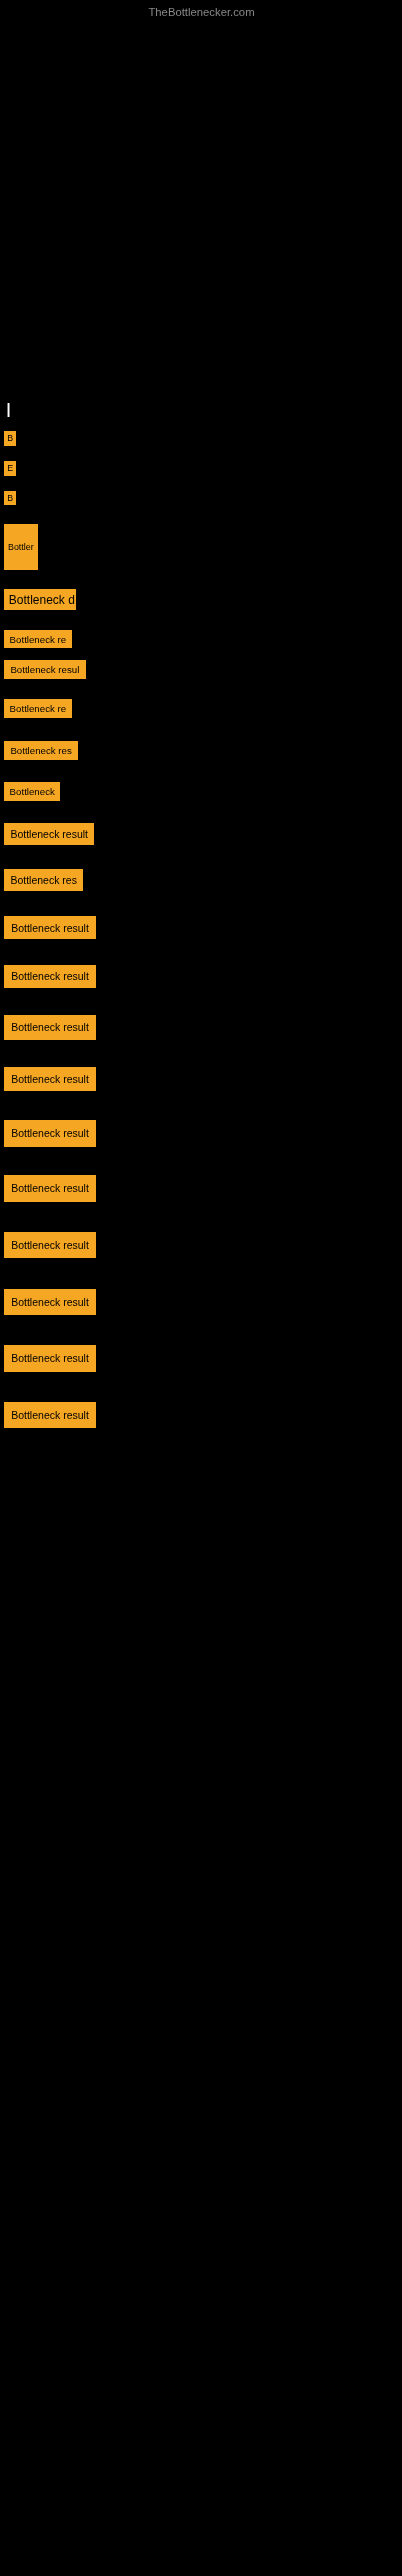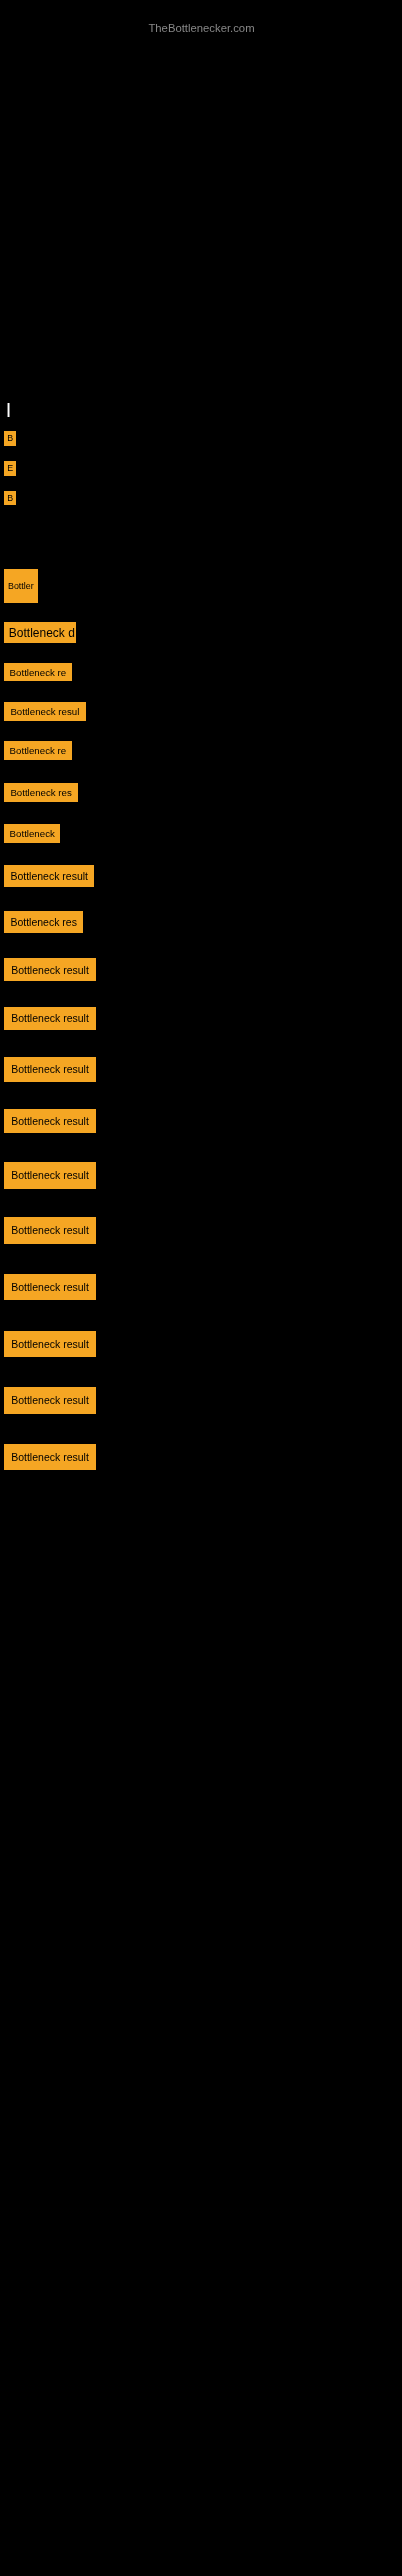--- a/index.html
+++ b/index.html
@@ -22,7 +22,7 @@
       font-size: 11.3px;
       padding: 6.4px 0;
       position: absolute;
-      top: 16px;
+      top: 0;
       left: 0;
       right: 0;
     }

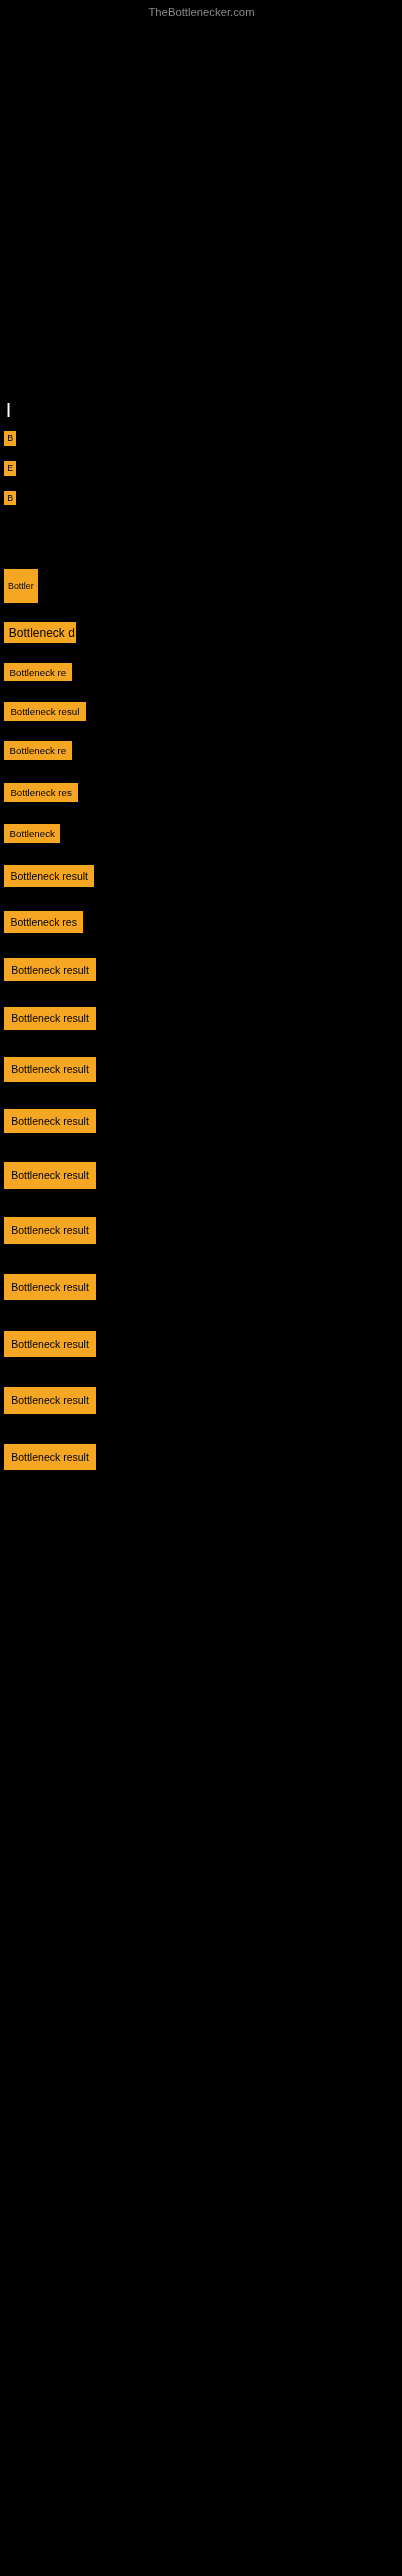--- a/index.html
+++ b/index.html
@@ -80,7 +80,7 @@
     .row-3 .bottleneck-item { max-width: 14.5px; font-size: 8.9px; padding: 2.4px 3.2px; }
 
     .row-4 { margin-top: 8px; }
-    .row-4 .bottleneck-item { max-width: 44px; font-size: 8.9px; padding: 12px 4px; margin-top: 45px; }
+    .row-4 .bottleneck-item { max-width: 44px; font-size: 8.9px; padding: 18px 4px; }
 
     .row-5 { margin-top: 8px; }
     .row-5 .bottleneck-item { max-width: 72px; font-size: 12px; padding: 3.2px 4.8px; }

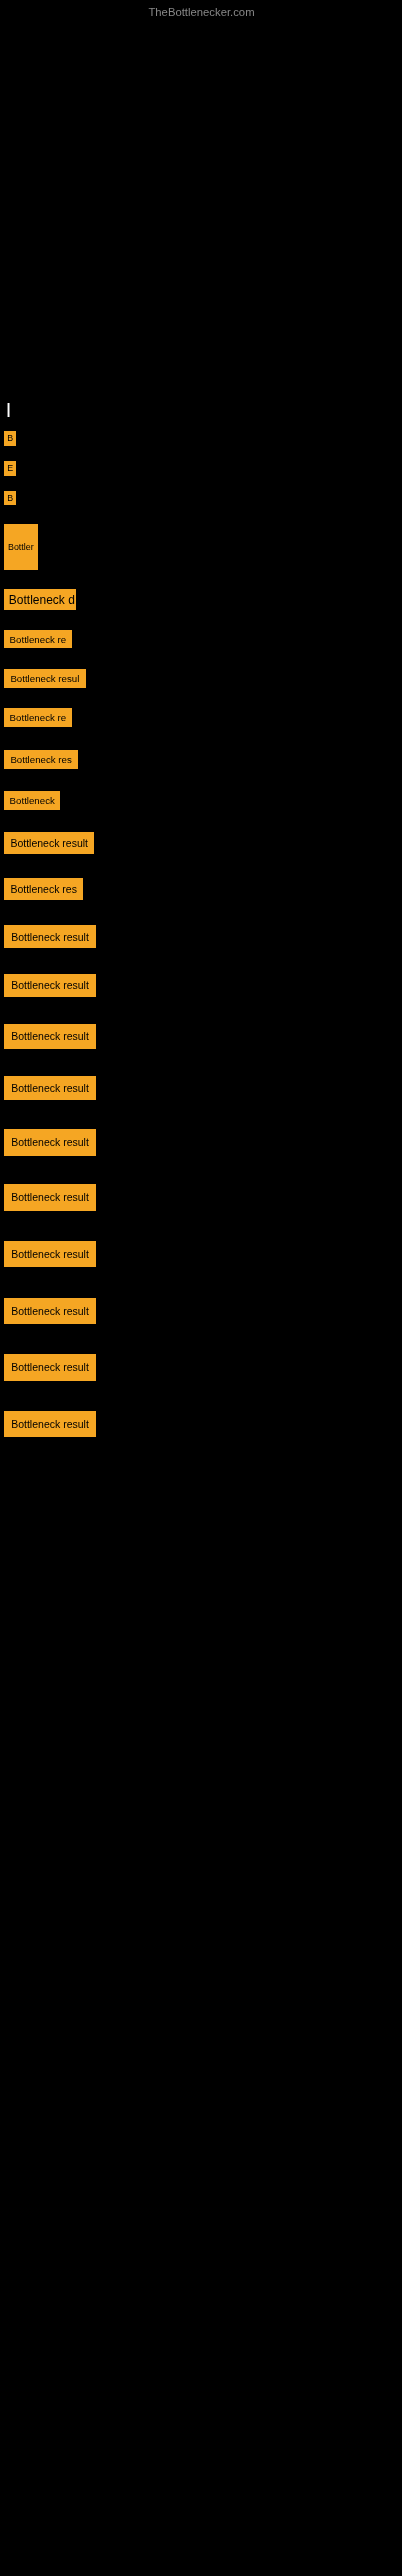--- a/index.html
+++ b/index.html
@@ -91,7 +91,7 @@
     .row-7 { margin-top: 9.7px; }
     .row-7 .bottleneck-item { max-width: 89px; font-size: 9.7px; padding: 3.2px 5.6px; }
 
-    .row-8 { margin-top: 10px; }
+    .row-8 { margin-top: 1px; }
     .row-8 .bottleneck-item { max-width: 101px; font-size: 9.7px; padding: 4px 6.4px; }
 
     .row-9 { margin-top: 9.7px; }

